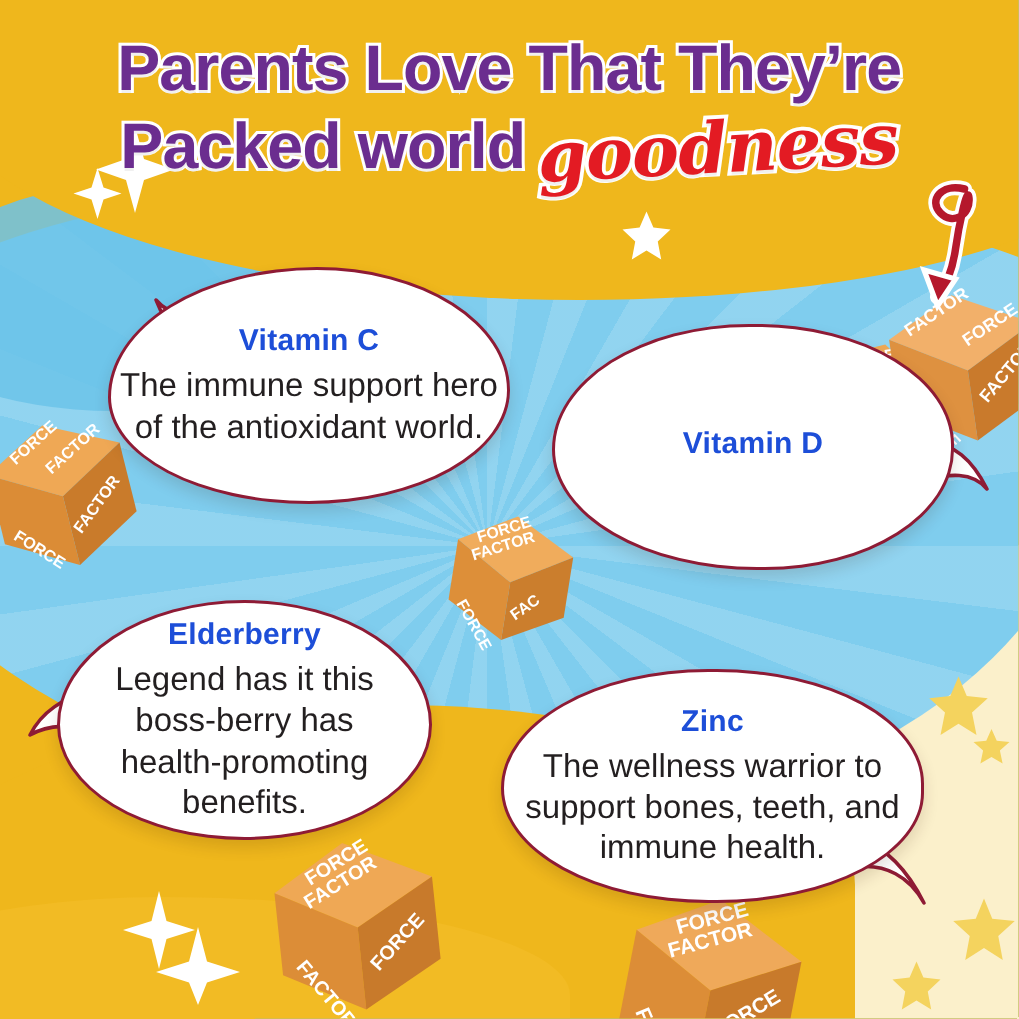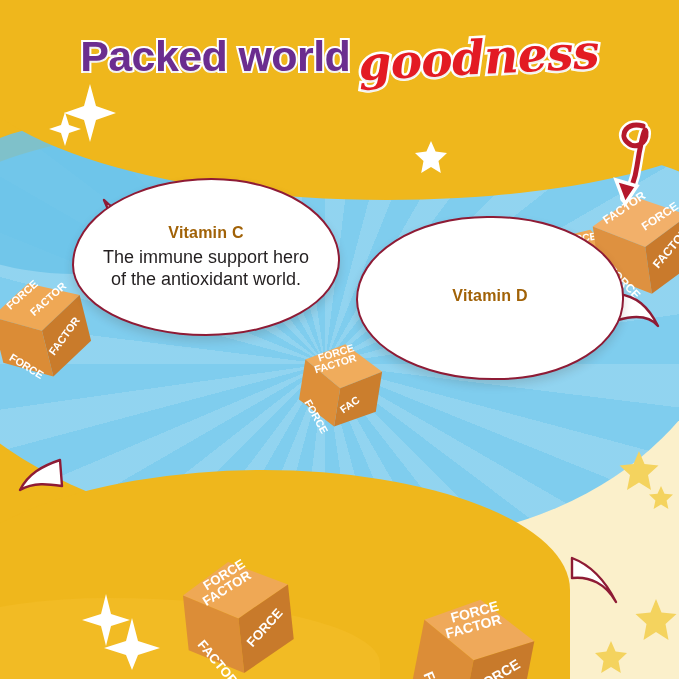--- a/index.html
+++ b/index.html
@@ -140,6 +140,7 @@
   <div class="bg-yellow-strip"></div>
 
   <div class="headline">
+    <div class="hl-line">Parents Love That They’re</div>
     <div class="hl-line l2"><span>Packed world</span><span class="goodness">goodness</span></div>
   </div>
 

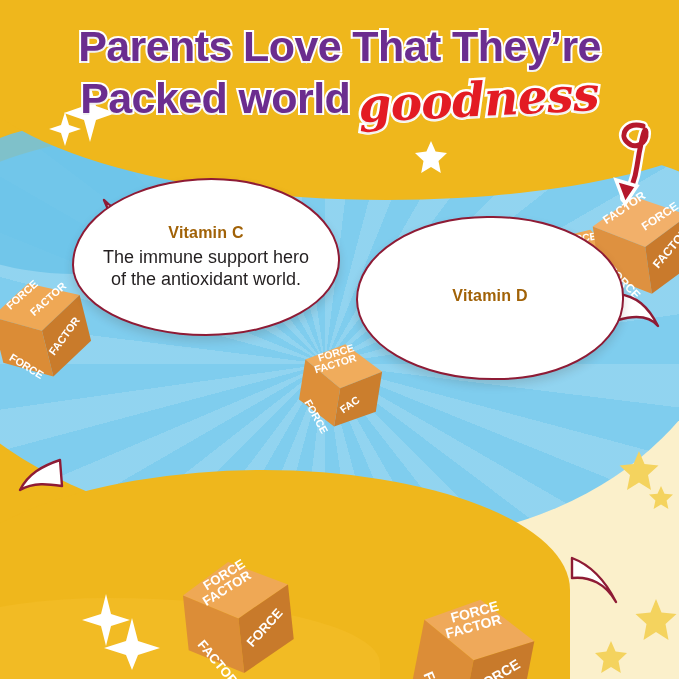--- a/index.html
+++ b/index.html
@@ -101,7 +101,7 @@
     display:flex; flex-direction:column; justify-content:center; align-items:center;
   }
   .bubble .b-title {
-    color:#a16207; font-weight:bold; font-size:16px;
+    color:#1d4ed8; font-weight:bold; font-size:20px;
     letter-spacing:0.2px; margin-bottom:4px;
     font-family:"Liberation Sans", sans-serif;
   }

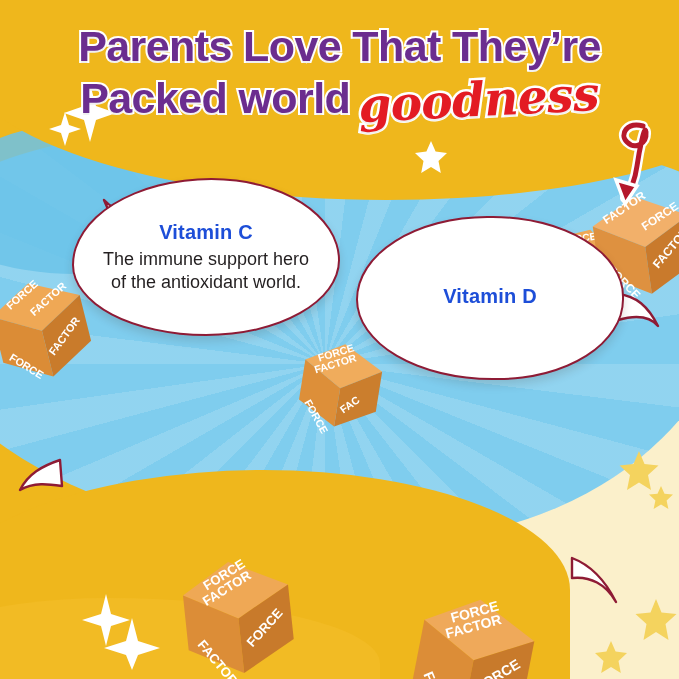--- a/index.html
+++ b/index.html
@@ -106,7 +106,7 @@
     font-family:"Liberation Sans", sans-serif;
   }
   .bubble .b-body {
-    color:#231F20; font-size:18px; line-height:1.23;
+    color:#231F20; font-size:22px; line-height:1.23;
     font-family:"Liberation Sans", sans-serif;
   }
   .tail { position:absolute; z-index:29; }

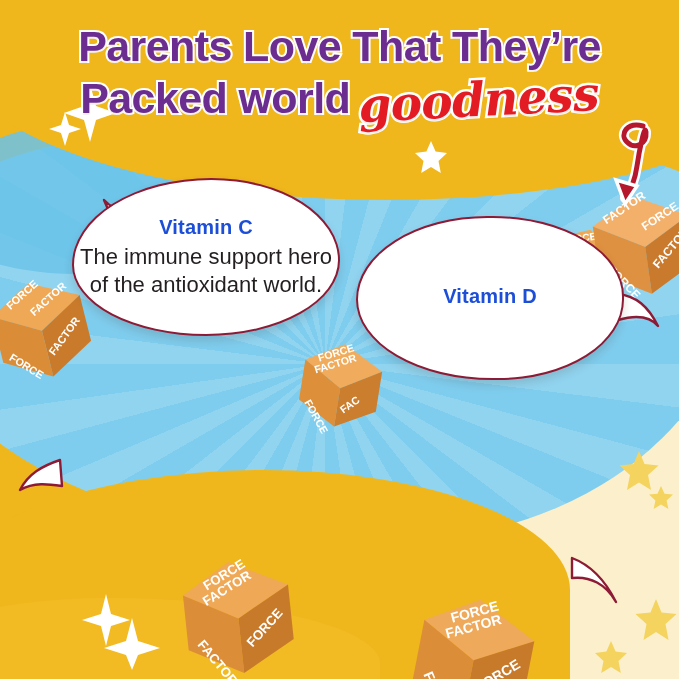--- a/index.html
+++ b/index.html
@@ -115,7 +115,7 @@
   
   #bubble-vitc  { left:72px;  top:178px; width:268px; height:158px;
                   border-radius:52% 48% 50% 50% / 55% 52% 48% 45%; }
-  #bubble-vitd  { left:356px; top:216px; width:268px; height:164px;
+  #bubble-vitd  { left:368px; top:216px; width:268px; height:164px;
                   border-radius:50% 50% 48% 52% / 52% 50% 50% 50%; }
   #bubble-elder { left:38px;  top:400px; width:250px; height:160px;
                   border-radius:50% 50% 50% 50% / 52% 52% 48% 48%; }

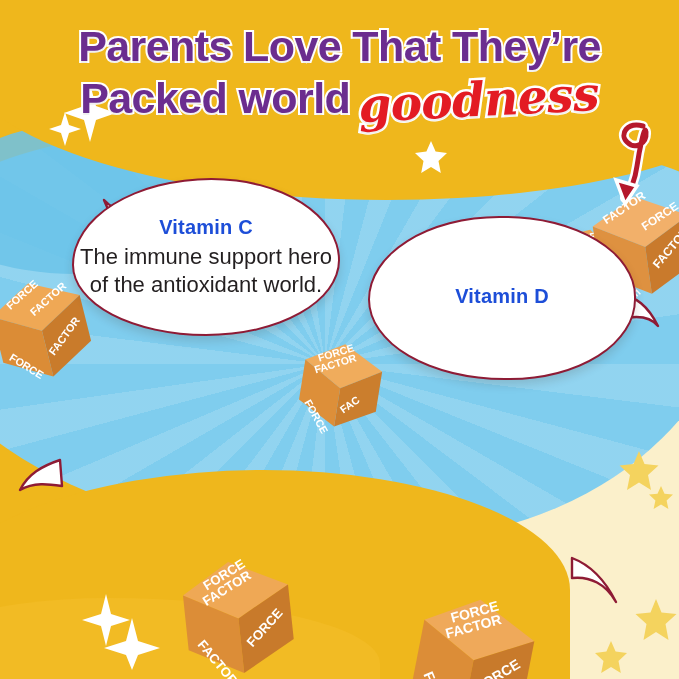--- a/index.html
+++ b/index.html
@@ -310,6 +310,10 @@
     <div class="b-title">Vitamin D</div>
   </div>
 
+  <div class="bubble" id="bubble-elder">
+    <div class="b-title">Elderberry</div>
+    <div class="b-body">Legend has it this<br>boss-berry has<br>health-promoting<br>benefits.</div>
+  </div>
 
 
 </div>

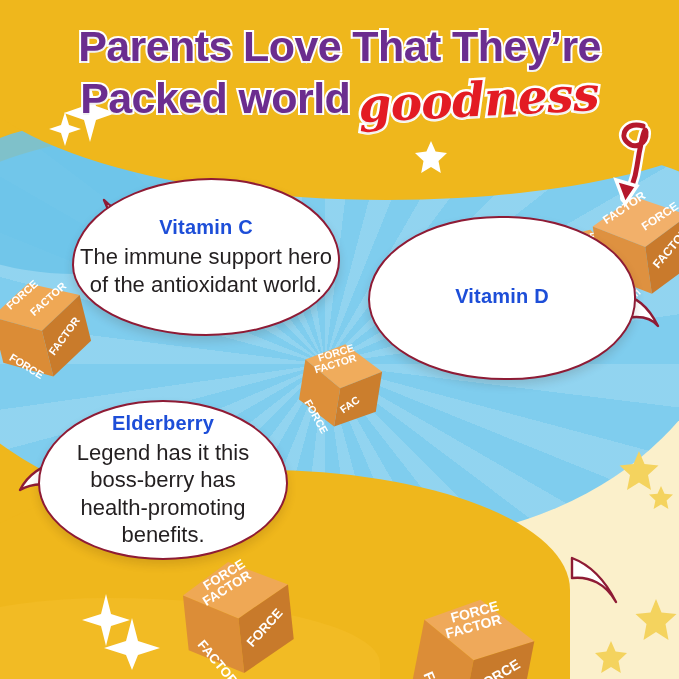--- a/index.html
+++ b/index.html
@@ -315,6 +315,10 @@
     <div class="b-body">Legend has it this<br>boss-berry has<br>health-promoting<br>benefits.</div>
   </div>
 
+  <div class="bubble" id="bubble-zinc">
+    <div class="b-title">Zinc</div>
+    <div class="b-body">The wellness warrior to<br>support bones, teeth, and<br>immune health.</div>
+  </div>
 
 </div>
 

